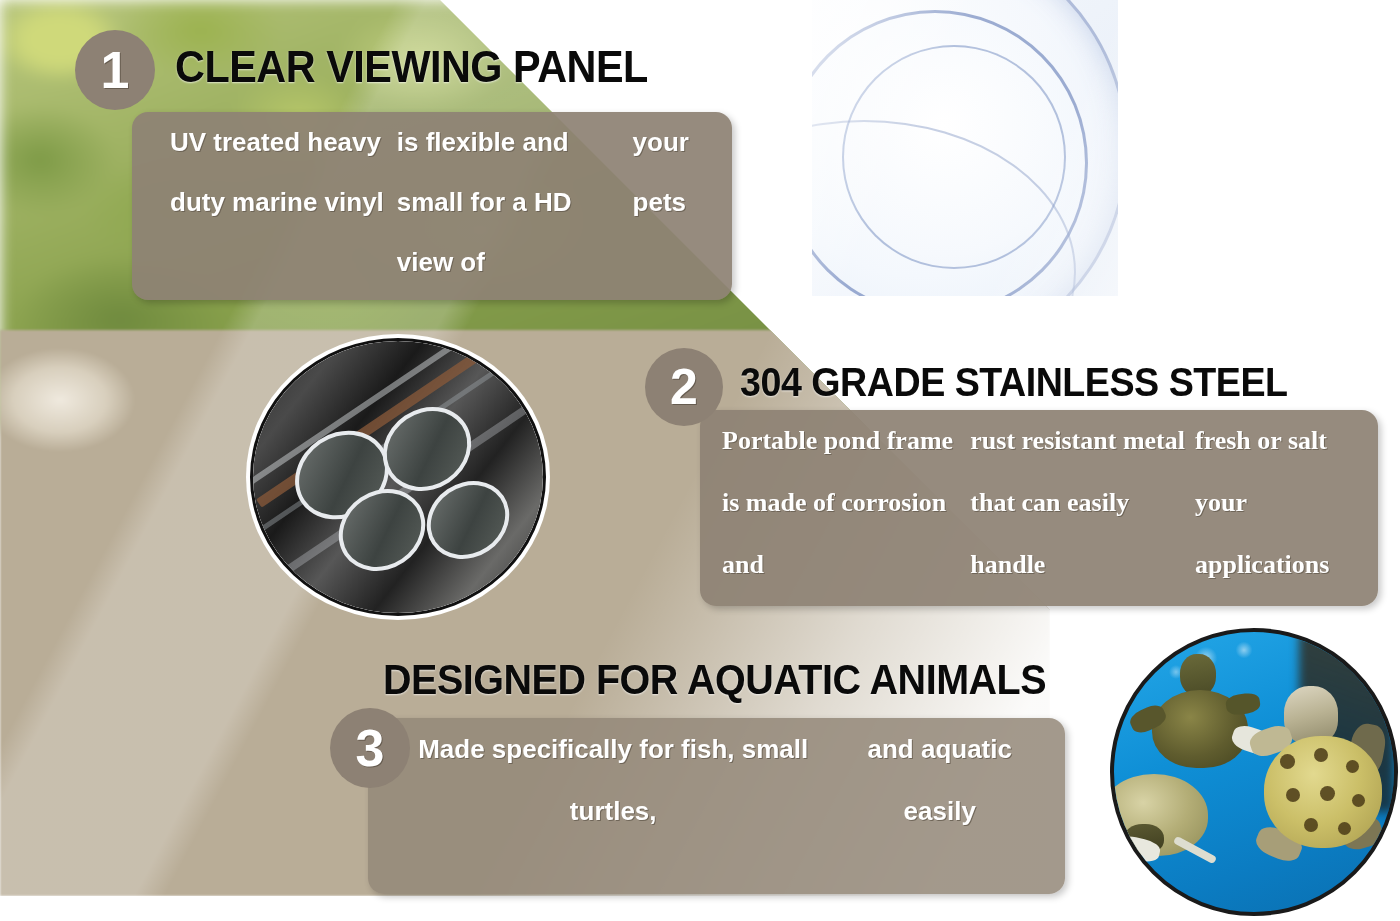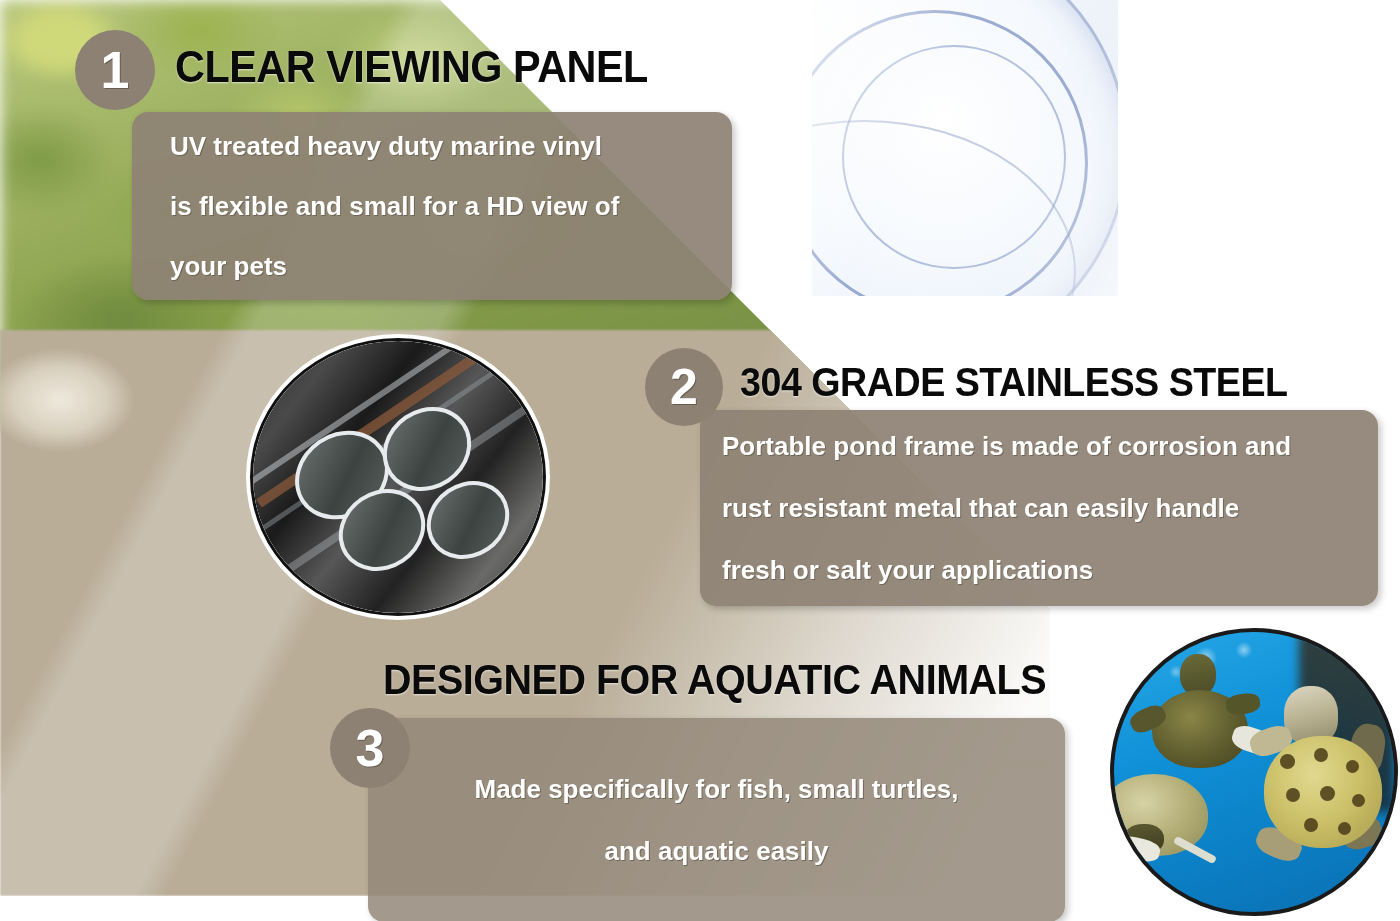--- a/index.html
+++ b/index.html
@@ -214,7 +214,7 @@
     font-family:"Liberation Sans",sans-serif;
     font-weight:700;
     text-shadow:1px 1px 0 rgba(105,95,82,.85);
-    display:flex;flex-direction:column;justify-content:center;
+    display:flex;flex-direction:row;justify-content:center;
     box-sizing:border-box;z-index:5;
   }
   .textbox .line{display:block;}

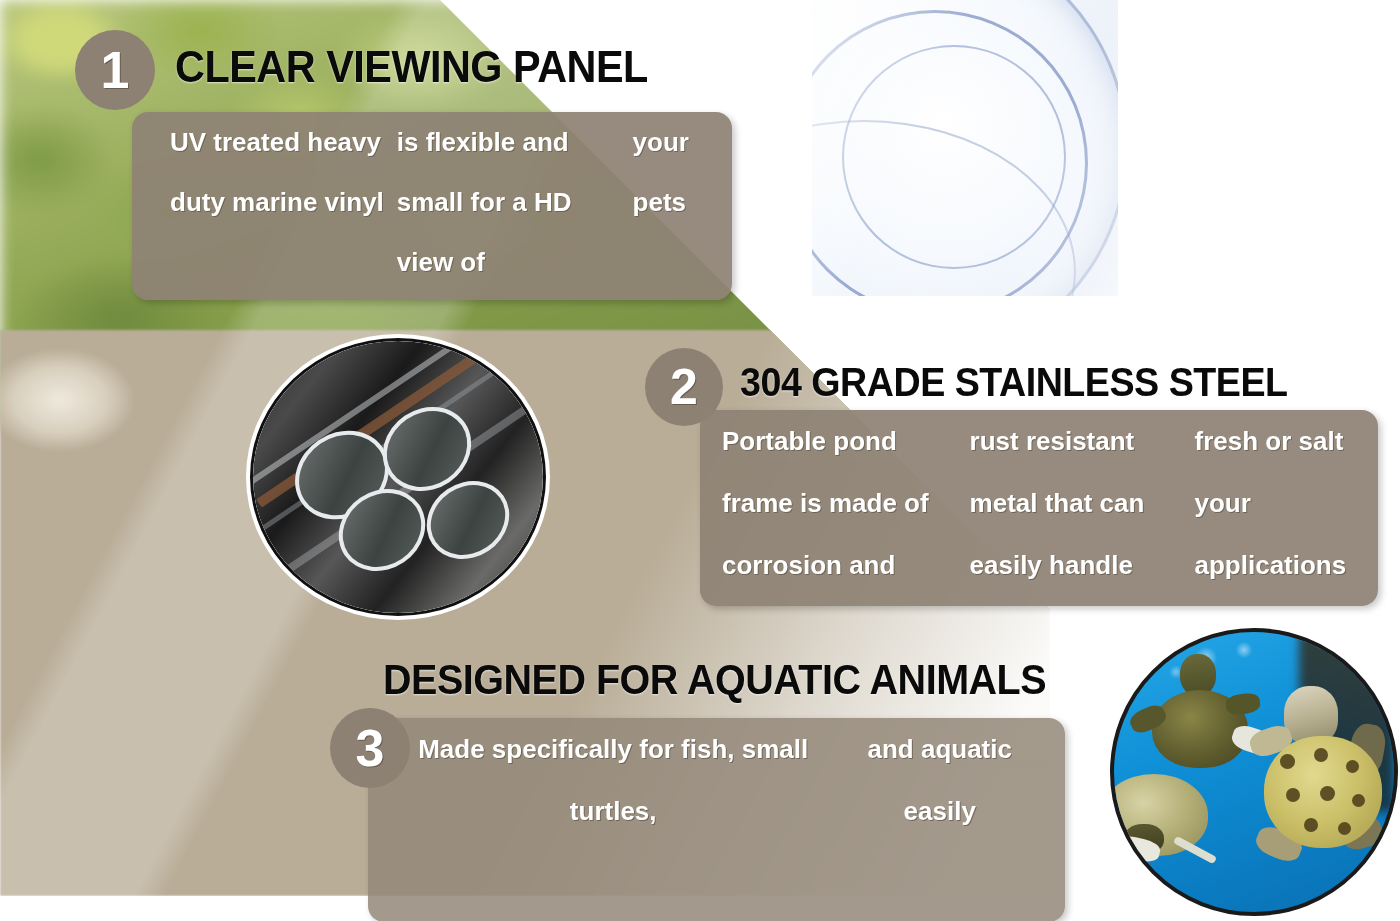--- a/index.html
+++ b/index.html
@@ -220,7 +220,7 @@
   .textbox .line{display:block;}
 
   #box-1{left:132px;top:112px;width:600px;height:188px;padding:0 38px;font-size:26px;line-height:60px;}
-  #box-2{left:700px;top:410px;width:678px;height:196px;padding:0 22px;font-size:26px;line-height:62px;}
+  #box-2{left:700px;top:410px;width:678px;height:196px;padding:0 22px;font-size:26px;line-height:62px;font-family:Liberation Serif, serif;}
   #box-3{left:368px;top:718px;width:697px;height:204px;padding:0 22px;font-size:26px;line-height:62px;text-align:center;}
 
   #box-3{background:rgba(148,136,121,.86);}

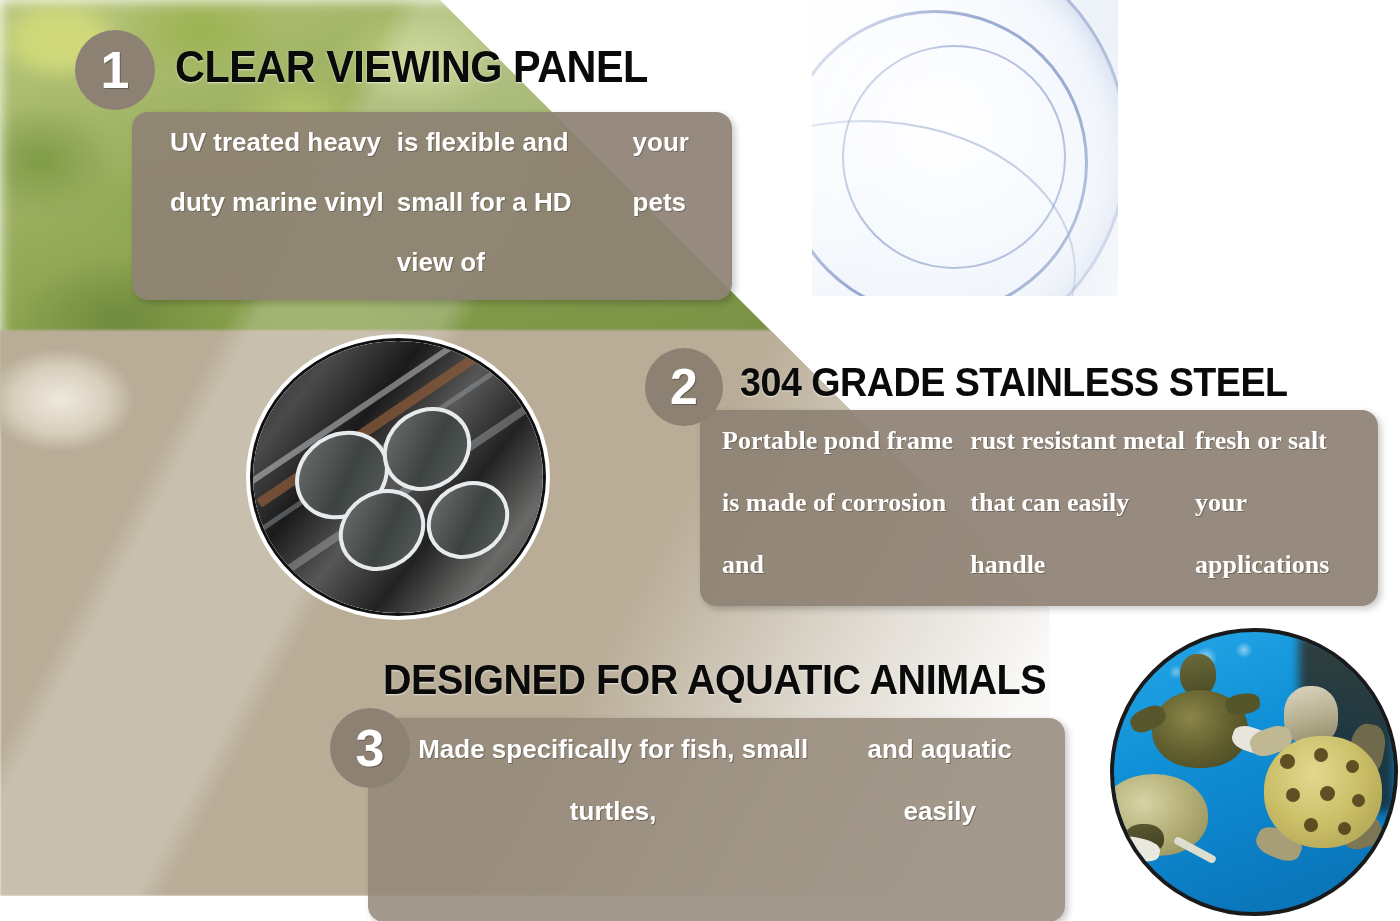--- a/index.html
+++ b/index.html
@@ -221,7 +221,7 @@
 
   #box-1{left:132px;top:112px;width:600px;height:188px;padding:0 38px;font-size:26px;line-height:60px;}
   #box-2{left:700px;top:410px;width:678px;height:196px;padding:0 22px;font-size:26px;line-height:62px;font-family:Liberation Serif, serif;}
-  #box-3{left:368px;top:718px;width:697px;height:204px;padding:0 22px;font-size:26px;line-height:62px;text-align:center;}
+  #box-3{left:368px;top:718px;width:697px;height:176px;padding:0 22px;font-size:26px;line-height:62px;text-align:center;}
 
   #box-3{background:rgba(148,136,121,.86);}
 </style>

